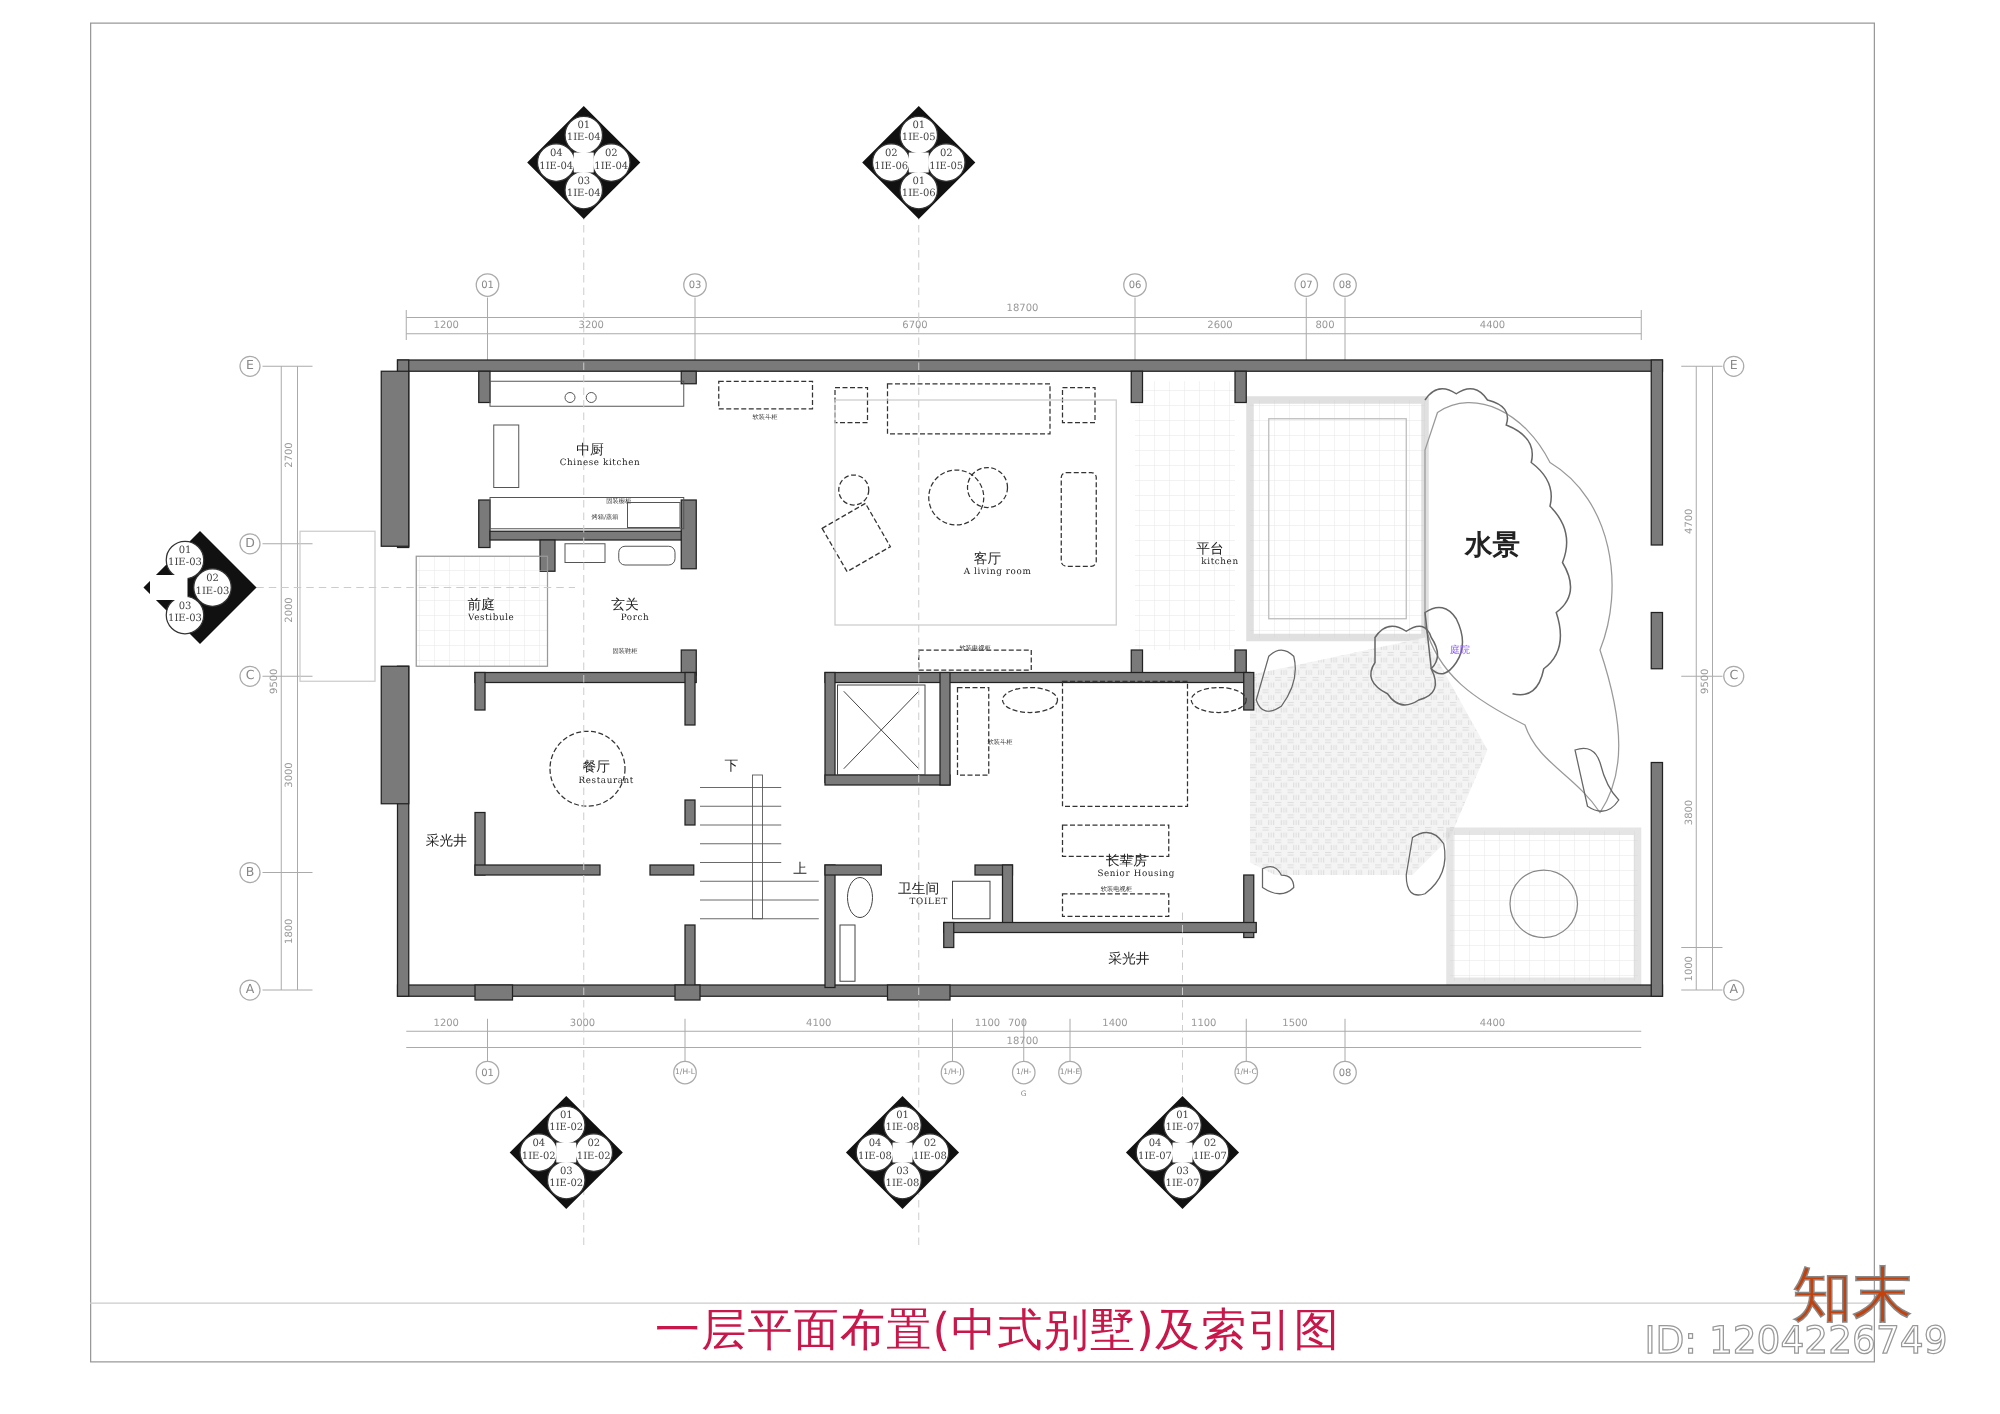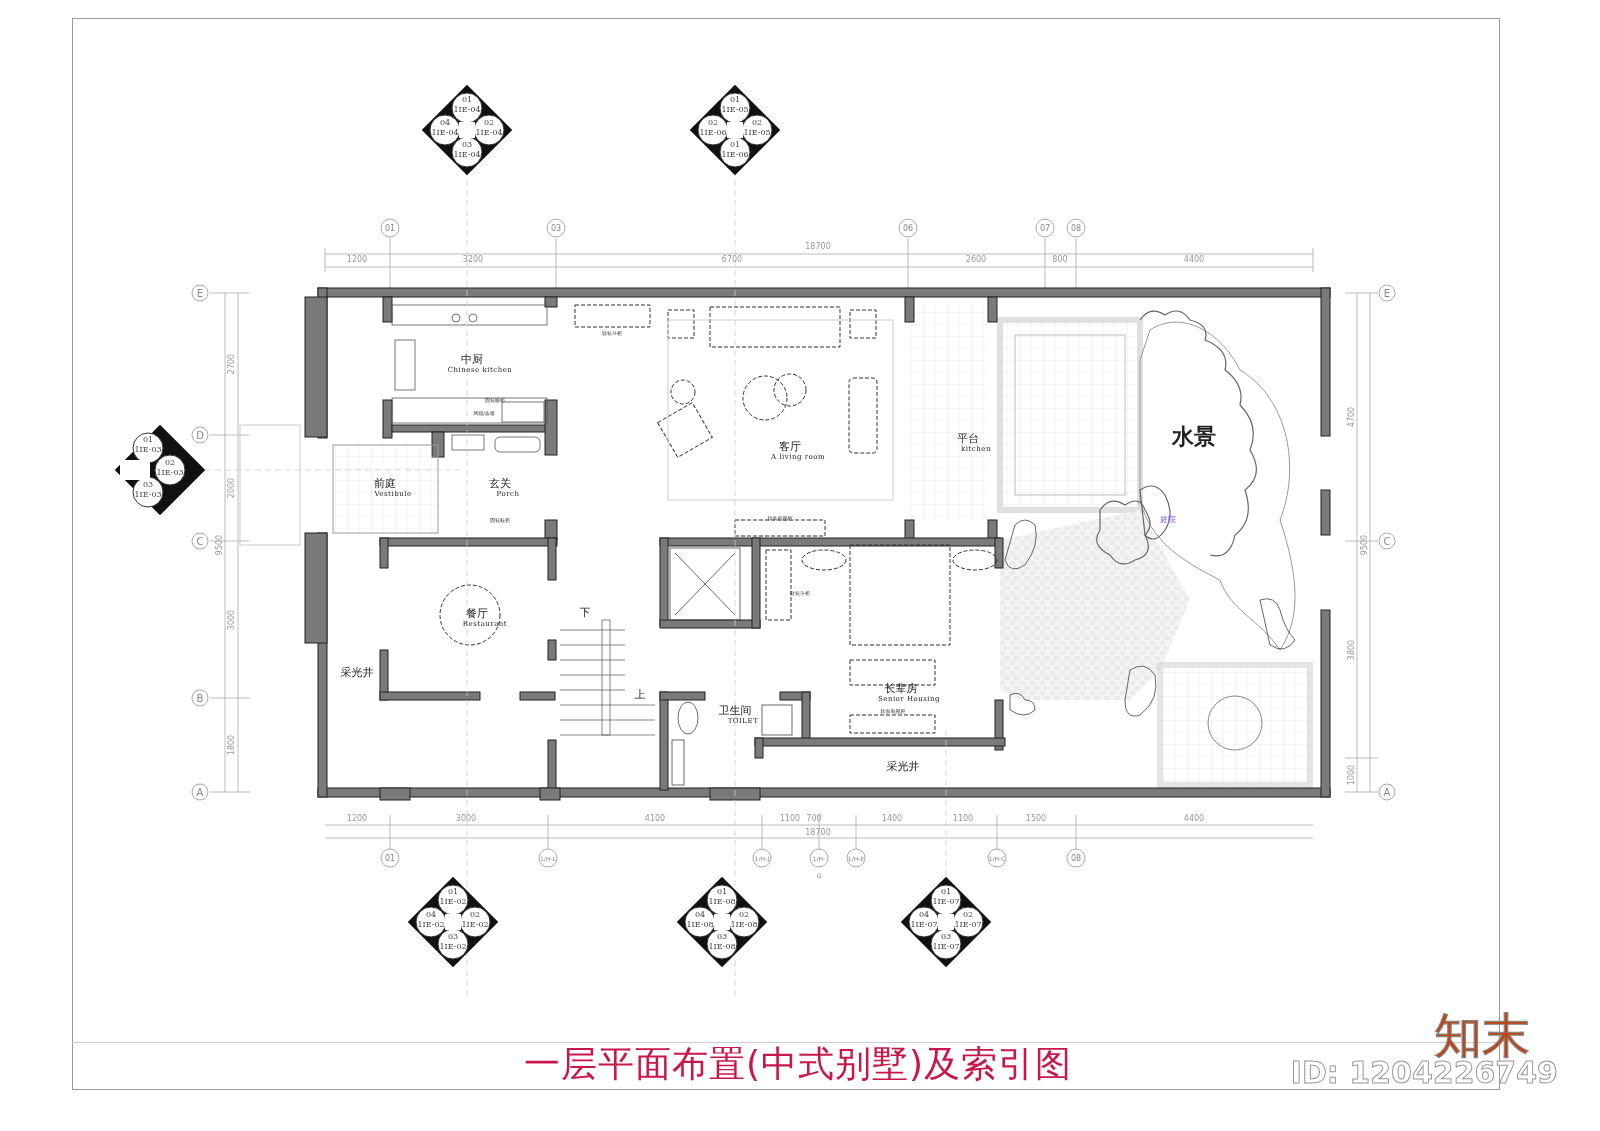--- a/index.html
+++ b/index.html
@@ -9,7 +9,7 @@
   svg.plan{position:absolute;left:0;top:0;}
   .title{position:absolute;left:0;width:1548px;text-align:center;top:1040px;font-family:"DejaVu Sans",sans-serif;font-size:36px;color:#c8174a;letter-spacing:1px;margin-left:24px;}
   .brand{position:absolute;right:70px;top:980px;font-family:"DejaVu Sans",sans-serif;font-size:48px;color:#c2410c;-webkit-text-stroke:1.2px #888;font-weight:300;margin-top:24px;}
-  .idtxt{position:absolute;right:42px;top:1055px;font-family:"DejaVu Sans",sans-serif;font-size:30px;color:#fff;font-weight:bold;-webkit-text-stroke:1px #999;}
+  .idtxt{position:absolute;right:42px;top:1055px;font-family:"DejaVu Sans",sans-serif;font-size:30px;color:#fff;-webkit-text-stroke:1px #999;}
   .lbl{position:absolute;text-align:center;color:#222;white-space:nowrap;transform:translateX(-50%);}
   .lbl .cn{font-size:11px;display:block;line-height:13px;}
   .lbl .en{font-size:7px;display:block;letter-spacing:0.5px;line-height:9px;margin-left:16px;}

